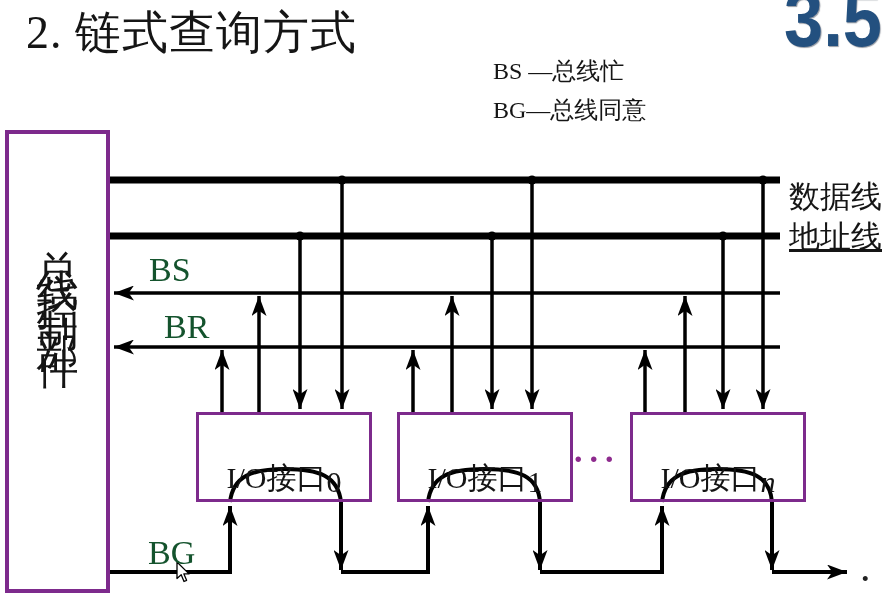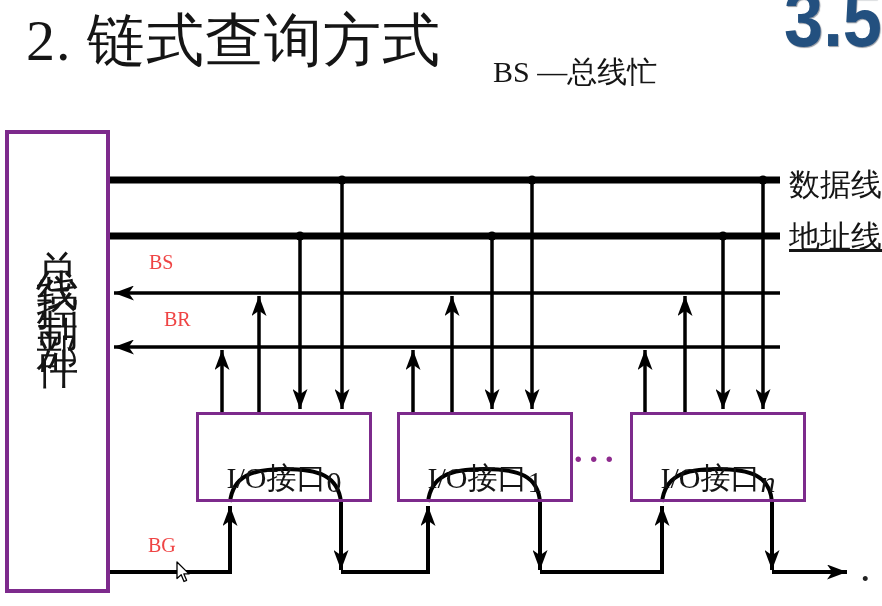--- a/index.html
+++ b/index.html
@@ -9,7 +9,7 @@
   }
   .abs{position:absolute;}
   .slide-title{
-    left:26px;top:2px;font-size:58px;letter-spacing:1px;color:#151515;white-space:nowrap;
+    left:26px;top:2px;font-size:46px;letter-spacing:1px;color:#151515;white-space:nowrap;
   }
   .corner-badge{
     left:784px;top:-21px;font-size:80px;font-weight:bold;color:#23507f;

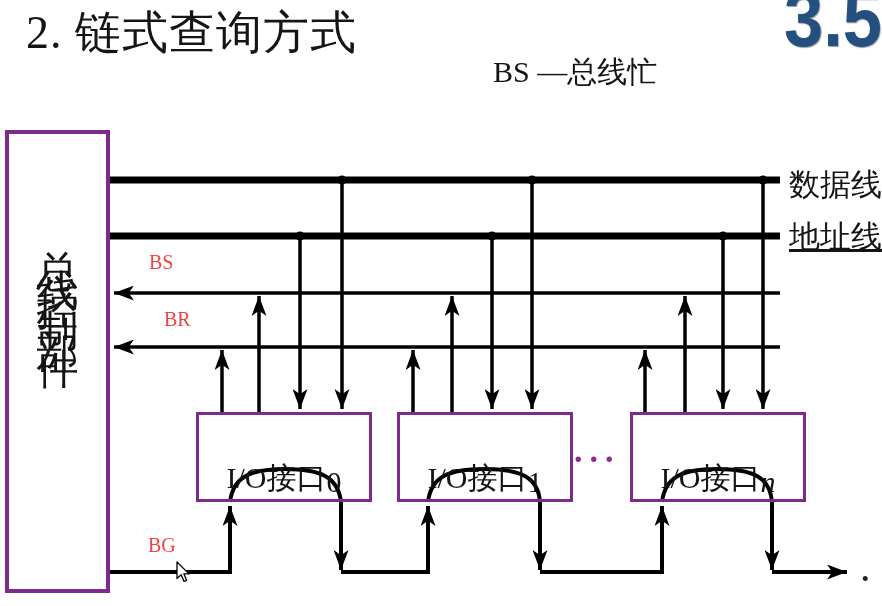--- a/index.html
+++ b/index.html
@@ -17,7 +17,7 @@
     transform:scaleX(.88);transform-origin:left top;line-height:1;white-space:nowrap;
     text-shadow:1px 1px 1px rgba(20,30,50,.45);
   }
-  .legend{left:493px;top:52px;font-size:30px;line-height:39px;color:#151515;}
+  .legend{left:493px;top:52px;font-size:24px;line-height:39px;color:#151515;}
   .legend div{white-space:nowrap;}
   .controller-box{
     left:5px;top:130px;width:97px;height:455px;border:4px solid #7d2a8c;background:#fff;

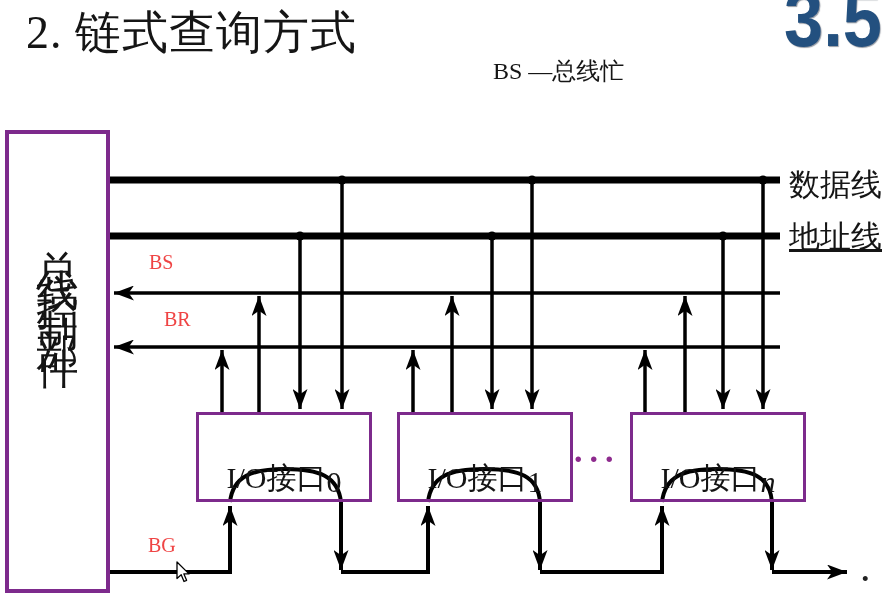--- a/index.html
+++ b/index.html
@@ -59,6 +59,7 @@
 
   <div class="abs legend">
     <div>BS —总线忙</div>
+    <div>BG—总线同意</div>
   </div>
 
   <svg class="diagram" width="882" height="606" viewBox="0 0 882 606">

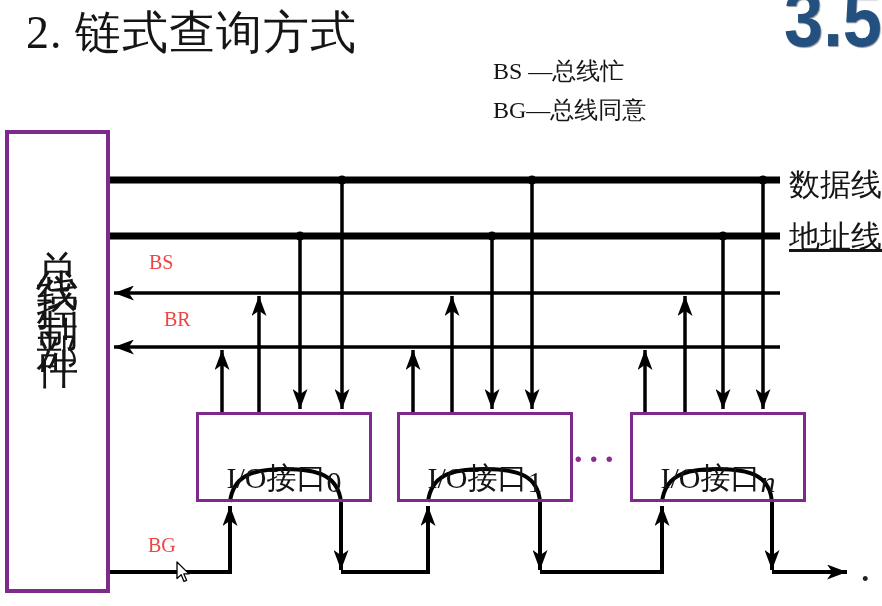--- a/index.html
+++ b/index.html
@@ -36,7 +36,7 @@
   .io-box .sfx.italic{font-style:italic;}
   .box0{left:196px;} .box1{left:397px;} .boxn{left:630px;}
   .bus-label{font-size:31px;color:#151515;white-space:nowrap;}
-  .lbl-data{left:789px;top:164px;}
+  .lbl-data{left:789px;top:176px;}
   .lbl-addr{left:789px;top:216px;text-decoration:underline;}
   .sig-label{font-size:20px;color:#ef4444;white-space:nowrap;}
   .lbl-bs{left:149px;top:251px;}

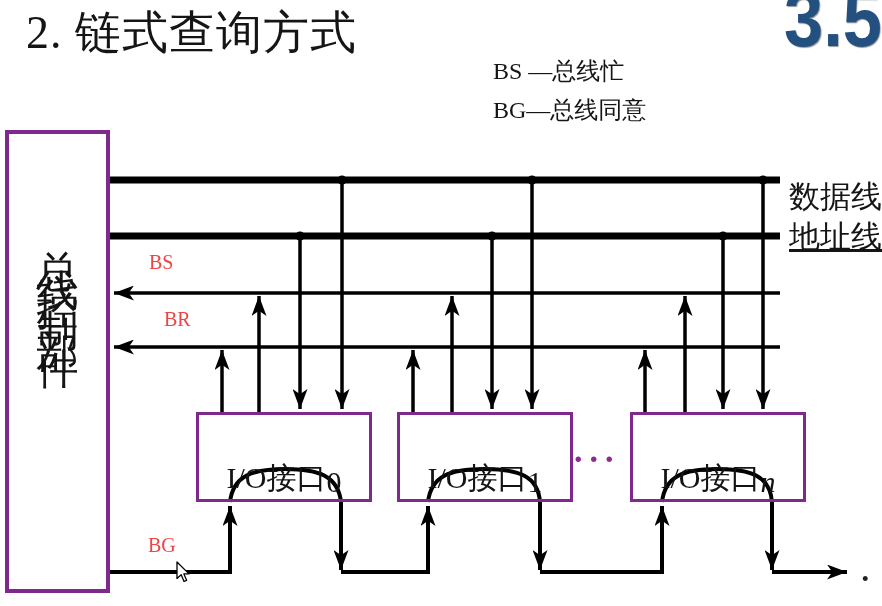--- a/index.html
+++ b/index.html
@@ -38,7 +38,7 @@
   .bus-label{font-size:31px;color:#151515;white-space:nowrap;}
   .lbl-data{left:789px;top:176px;}
   .lbl-addr{left:789px;top:216px;text-decoration:underline;}
-  .sig-label{font-size:20px;color:#ef4444;white-space:nowrap;}
+  .sig-label{font-size:34px;color:#14532d;white-space:nowrap;}
   .lbl-bs{left:149px;top:251px;}
   .lbl-br{left:164px;top:308px;}
   .lbl-bg{left:148px;top:534px;}

